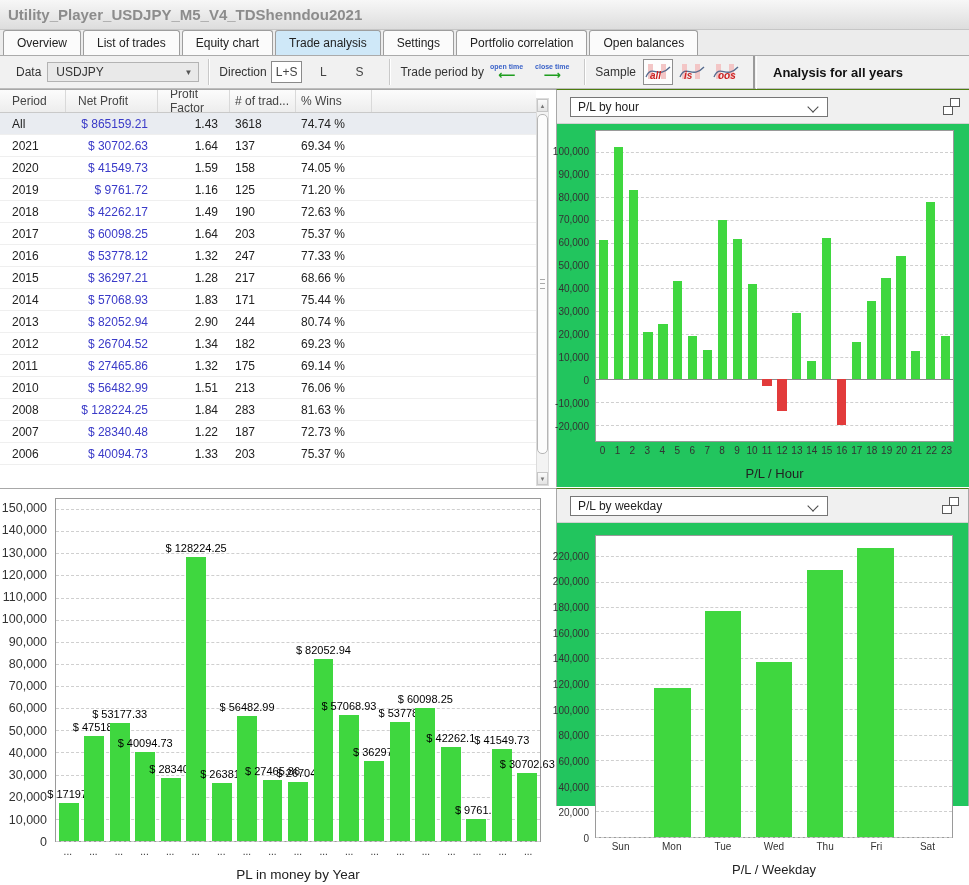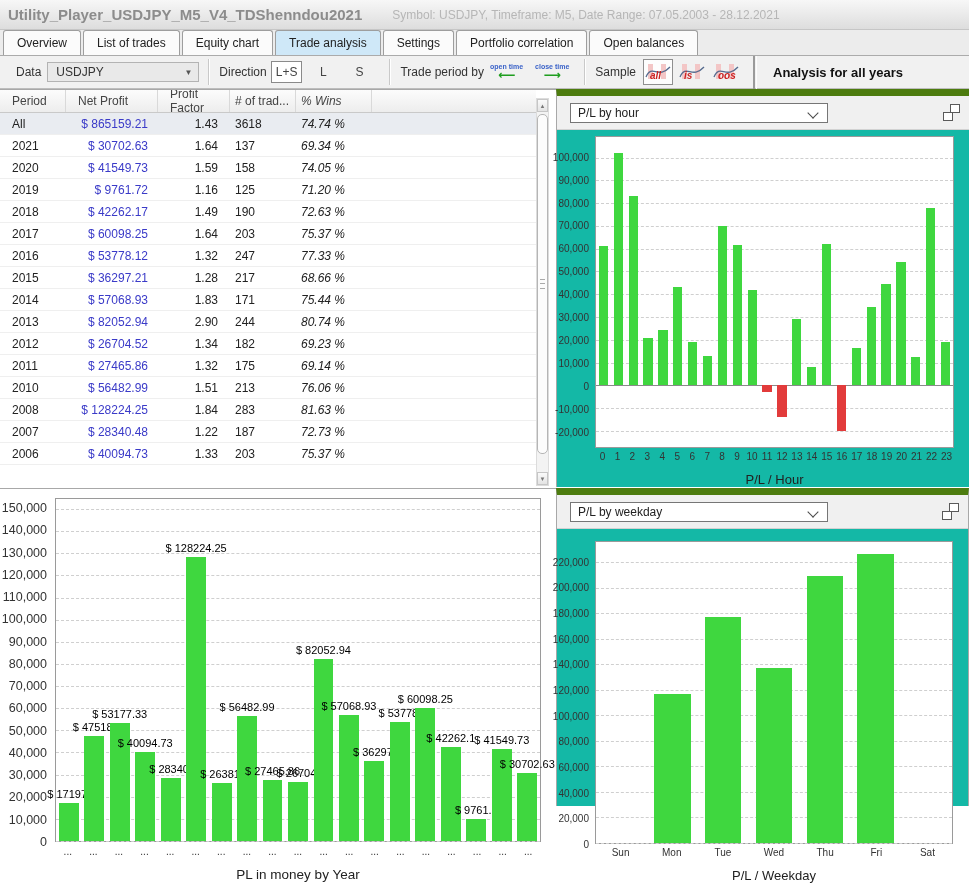--- a/index.html
+++ b/index.html
@@ -136,7 +136,6 @@
 
   <div class="titlebar">
     <span class="title">Utility_Player_USDJPY_M5_V4_TDShenndou2021</span>
-    <span class="subtitle">Symbol: USDJPY, Timeframe: M5, Date Range: 07.05.2003 - 28.12.2021</span>
   </div>
 
   <div class="tabbar" id="tabbar">

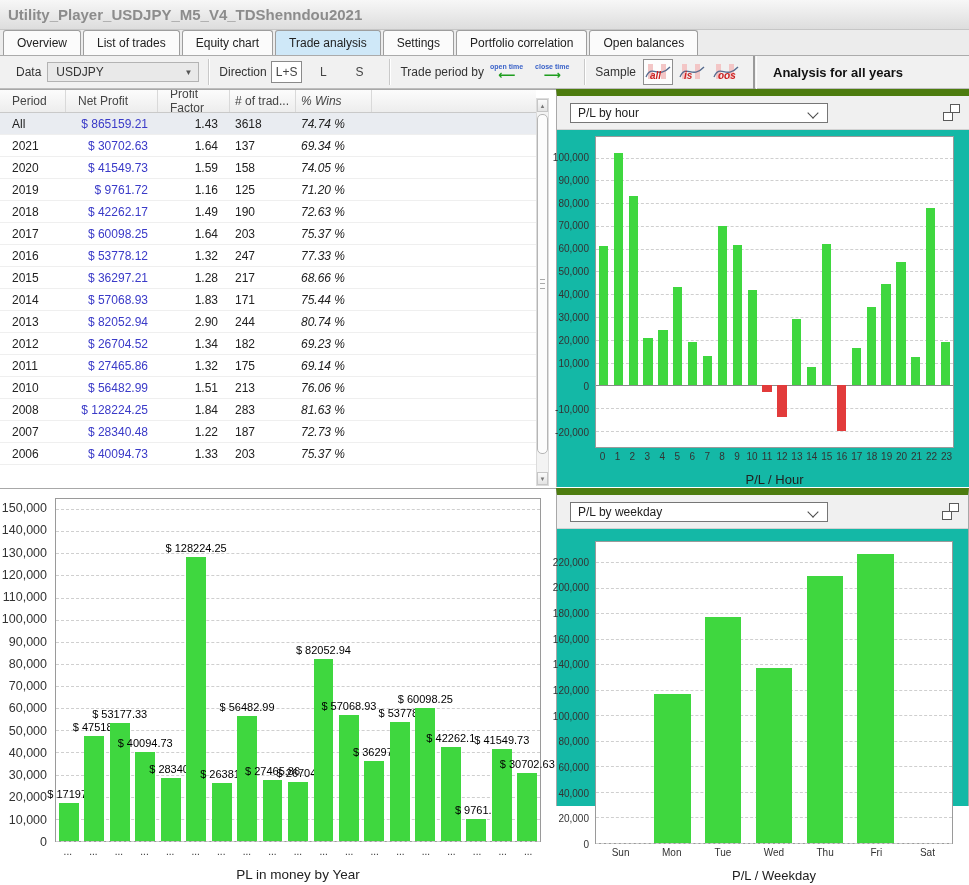--- a/index.html
+++ b/index.html
@@ -58,7 +58,7 @@
   .c1{width:92px;justify-content:flex-end;padding-right:10px;}
   .c2{width:72px;justify-content:flex-end;padding-right:12px;}
   .c3{width:66px;padding-left:5px;}
-  .c4{width:76px;padding-left:5px;font-style:italic;}
+  .c4{width:76px;padding-left:5px;}
   .td.c1{color:#3a3ac8;}
   .th.c1,.th.c2{padding-left:12px;justify-content:flex-start;}
 

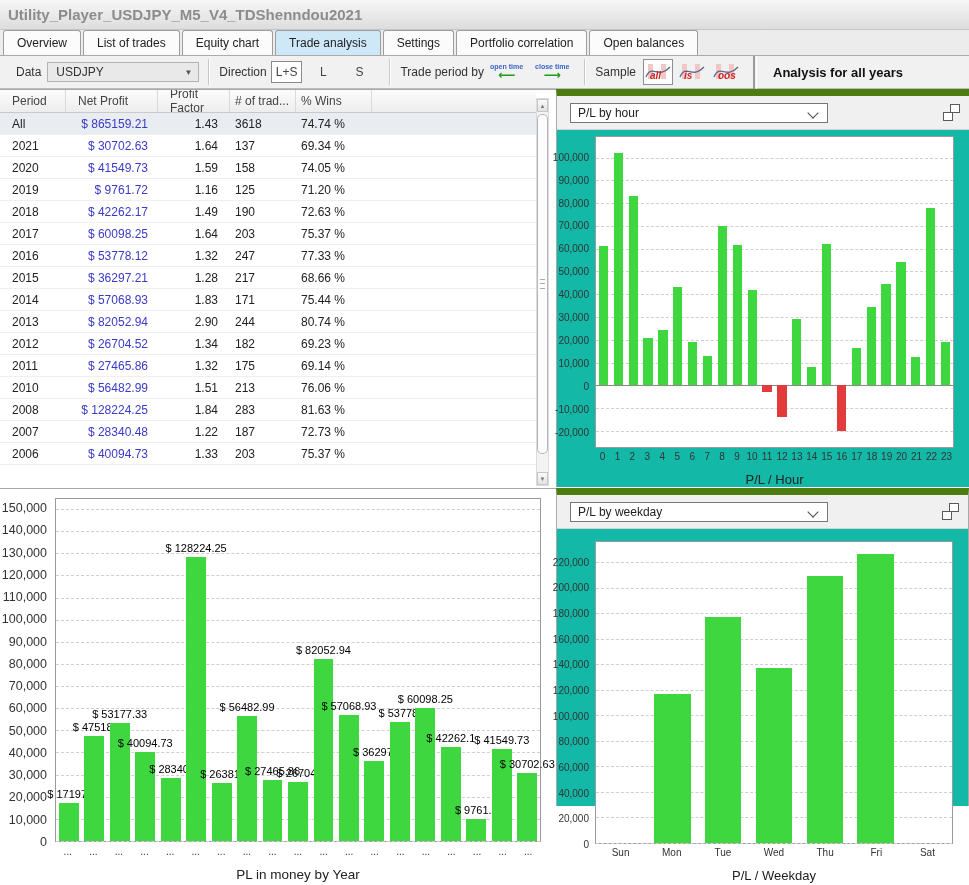--- a/index.html
+++ b/index.html
@@ -78,7 +78,7 @@
 
   
   .panel-r{position:absolute;left:556px;width:413px;box-sizing:border-box;
-    border-left:1px solid #a8a8a8;border-top:7px solid #4d7c0f;background:#14b8a6;}
+    border-left:1px solid #a8a8a8;border-top:1px solid #4d7c0f;background:#22c55e;}
   .panel-head{position:absolute;left:0;top:0;width:100%;height:34px;background:#f0f0f0;
     border-bottom:1px solid #d2d2d2;box-sizing:border-box;}
   .chart-dd{position:absolute;left:13px;top:7px;width:258px;height:20px;background:#fff;

